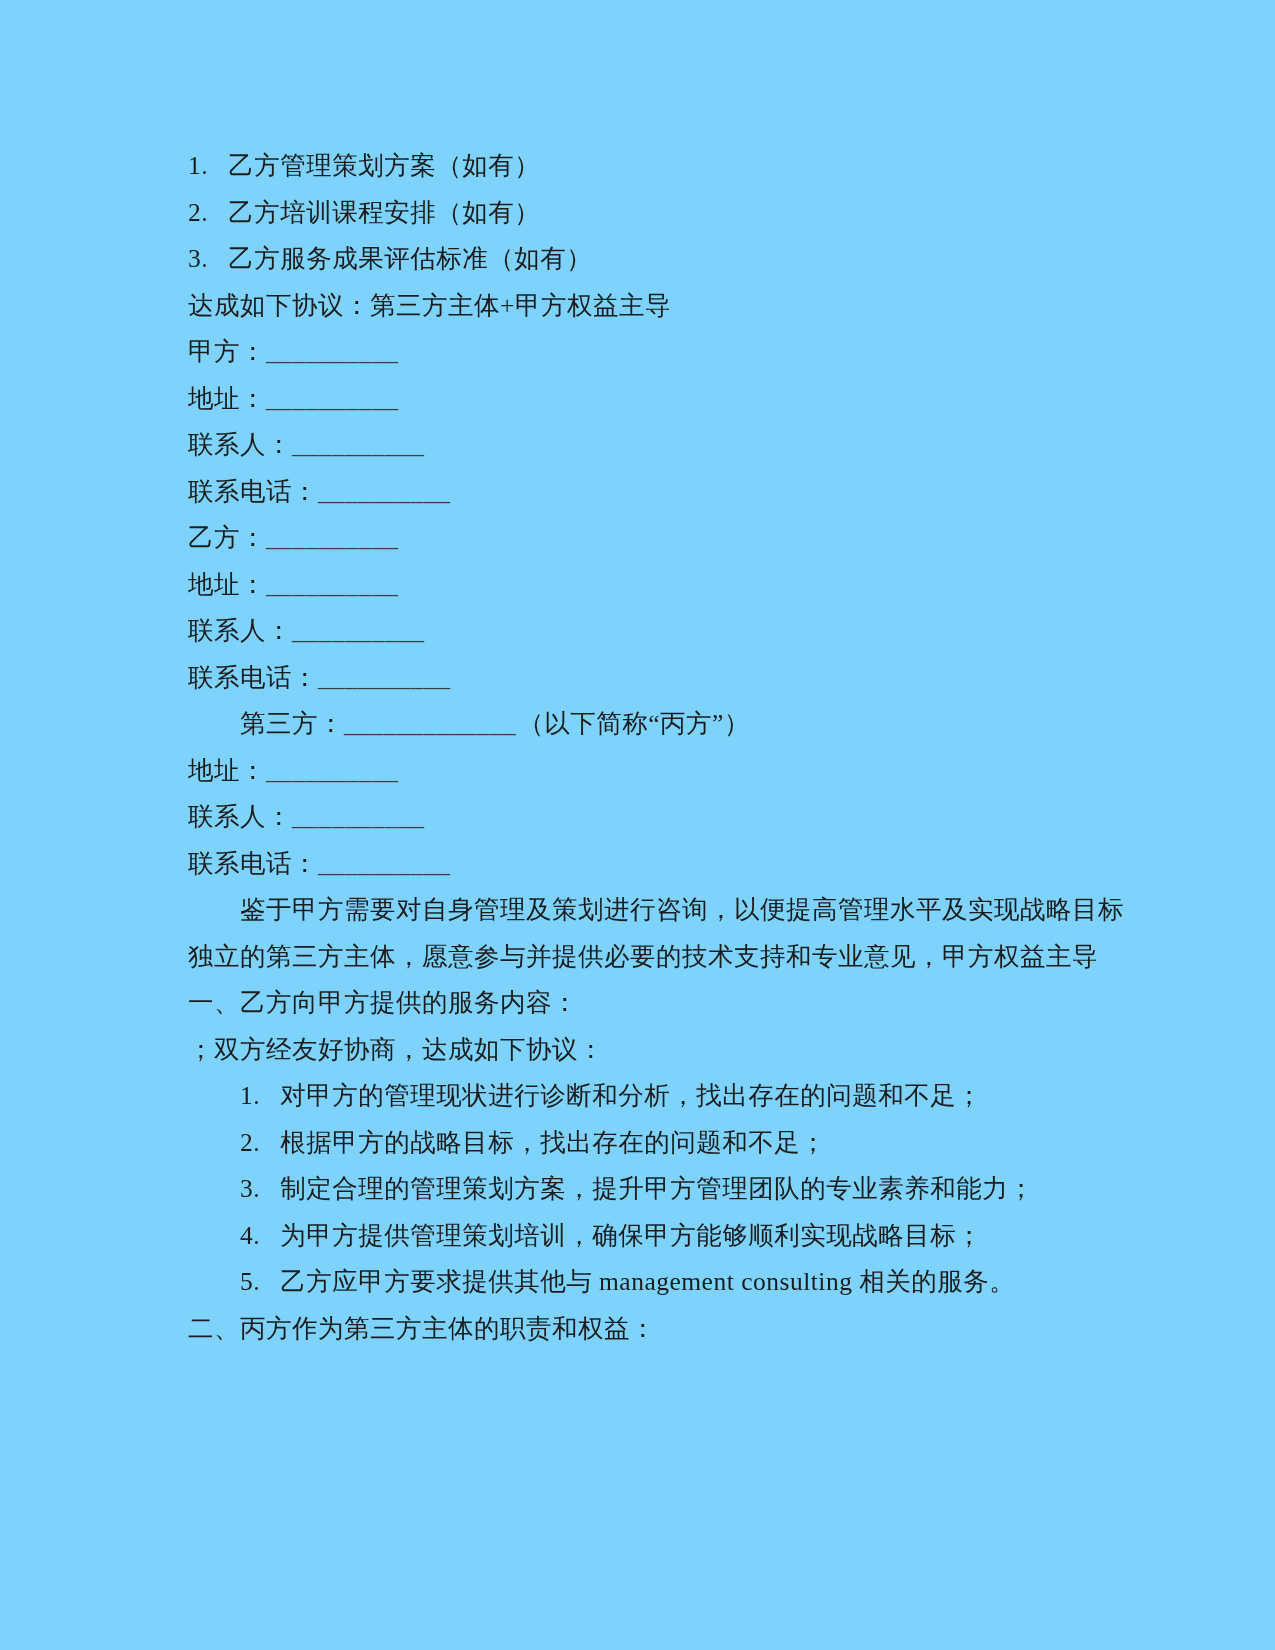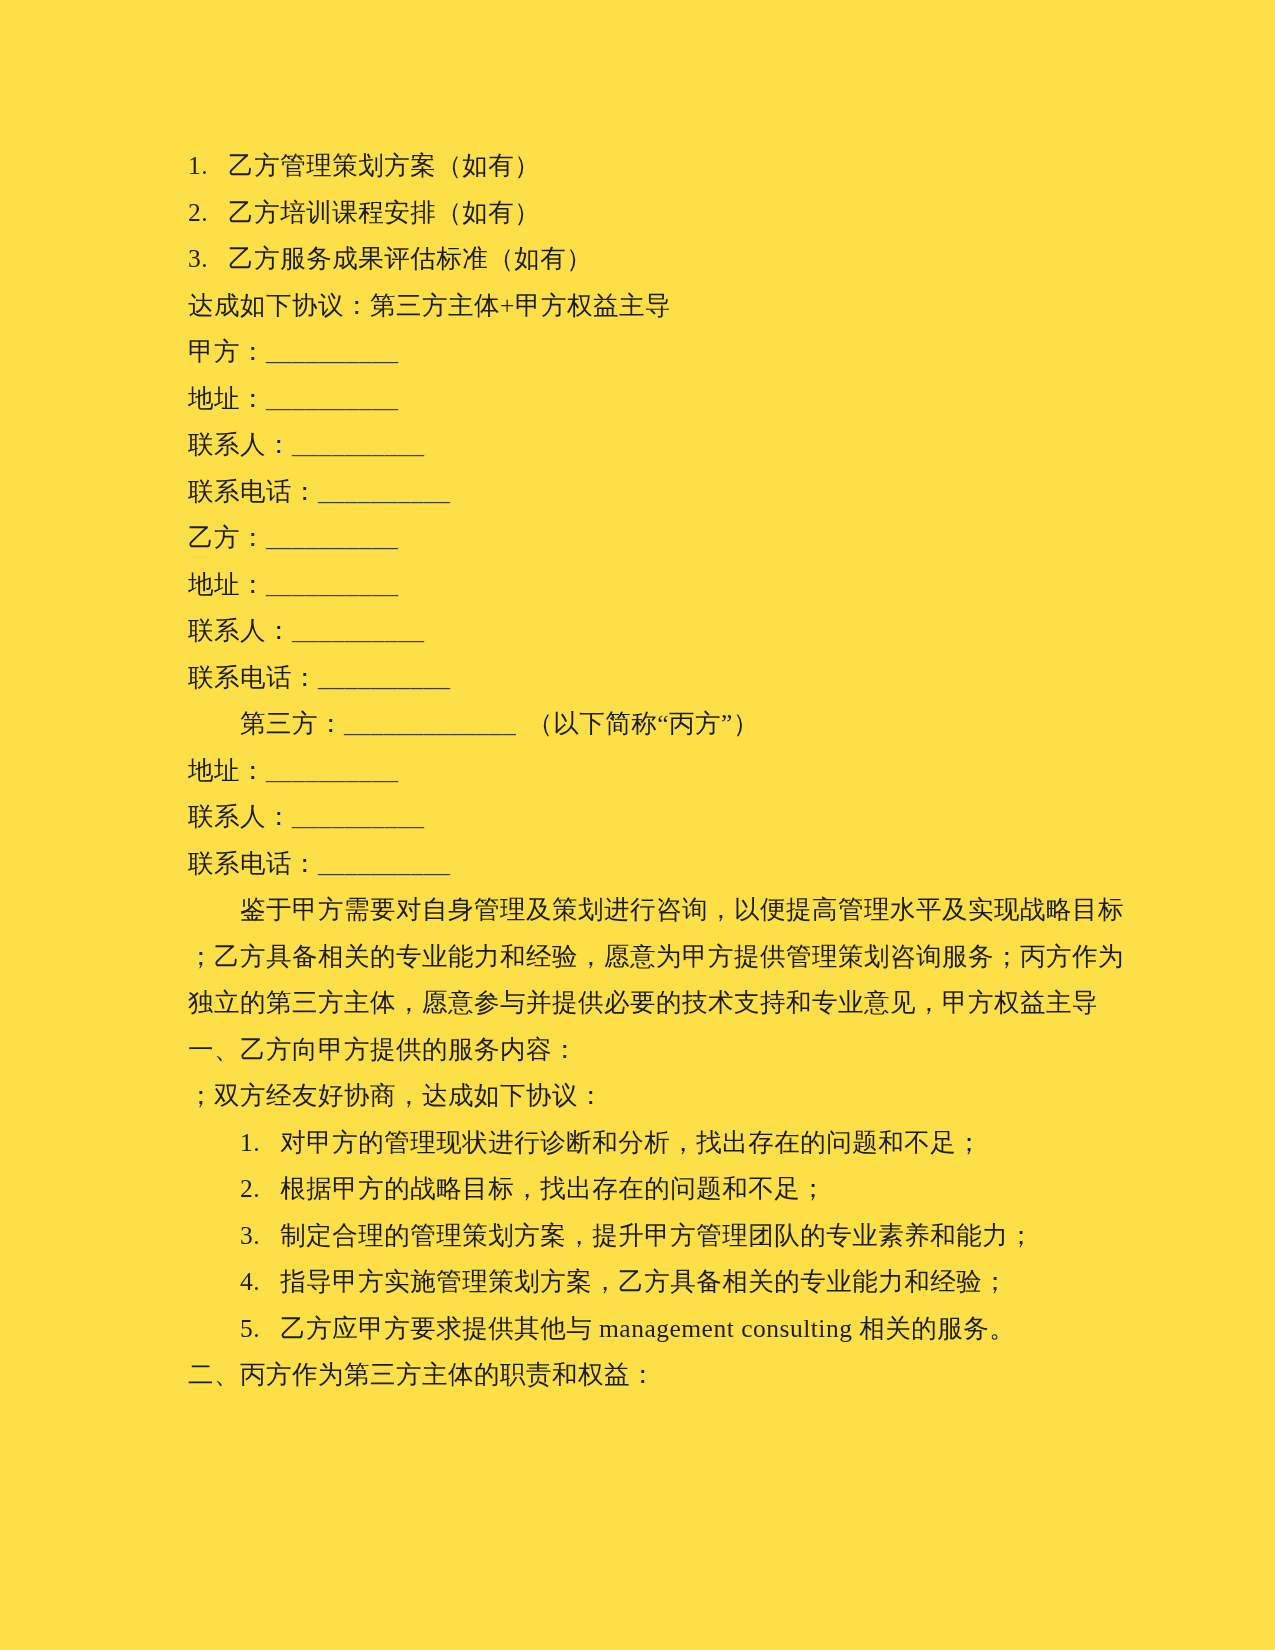--- a/index.html
+++ b/index.html
@@ -19,7 +19,7 @@
     width: 1275px;
     height: 1650px;
     padding: 143px 150px 0 188px;
-    background: #fde047;
+    background: #7dd3fc;
   }
   .ln {
     height: 46.5px;

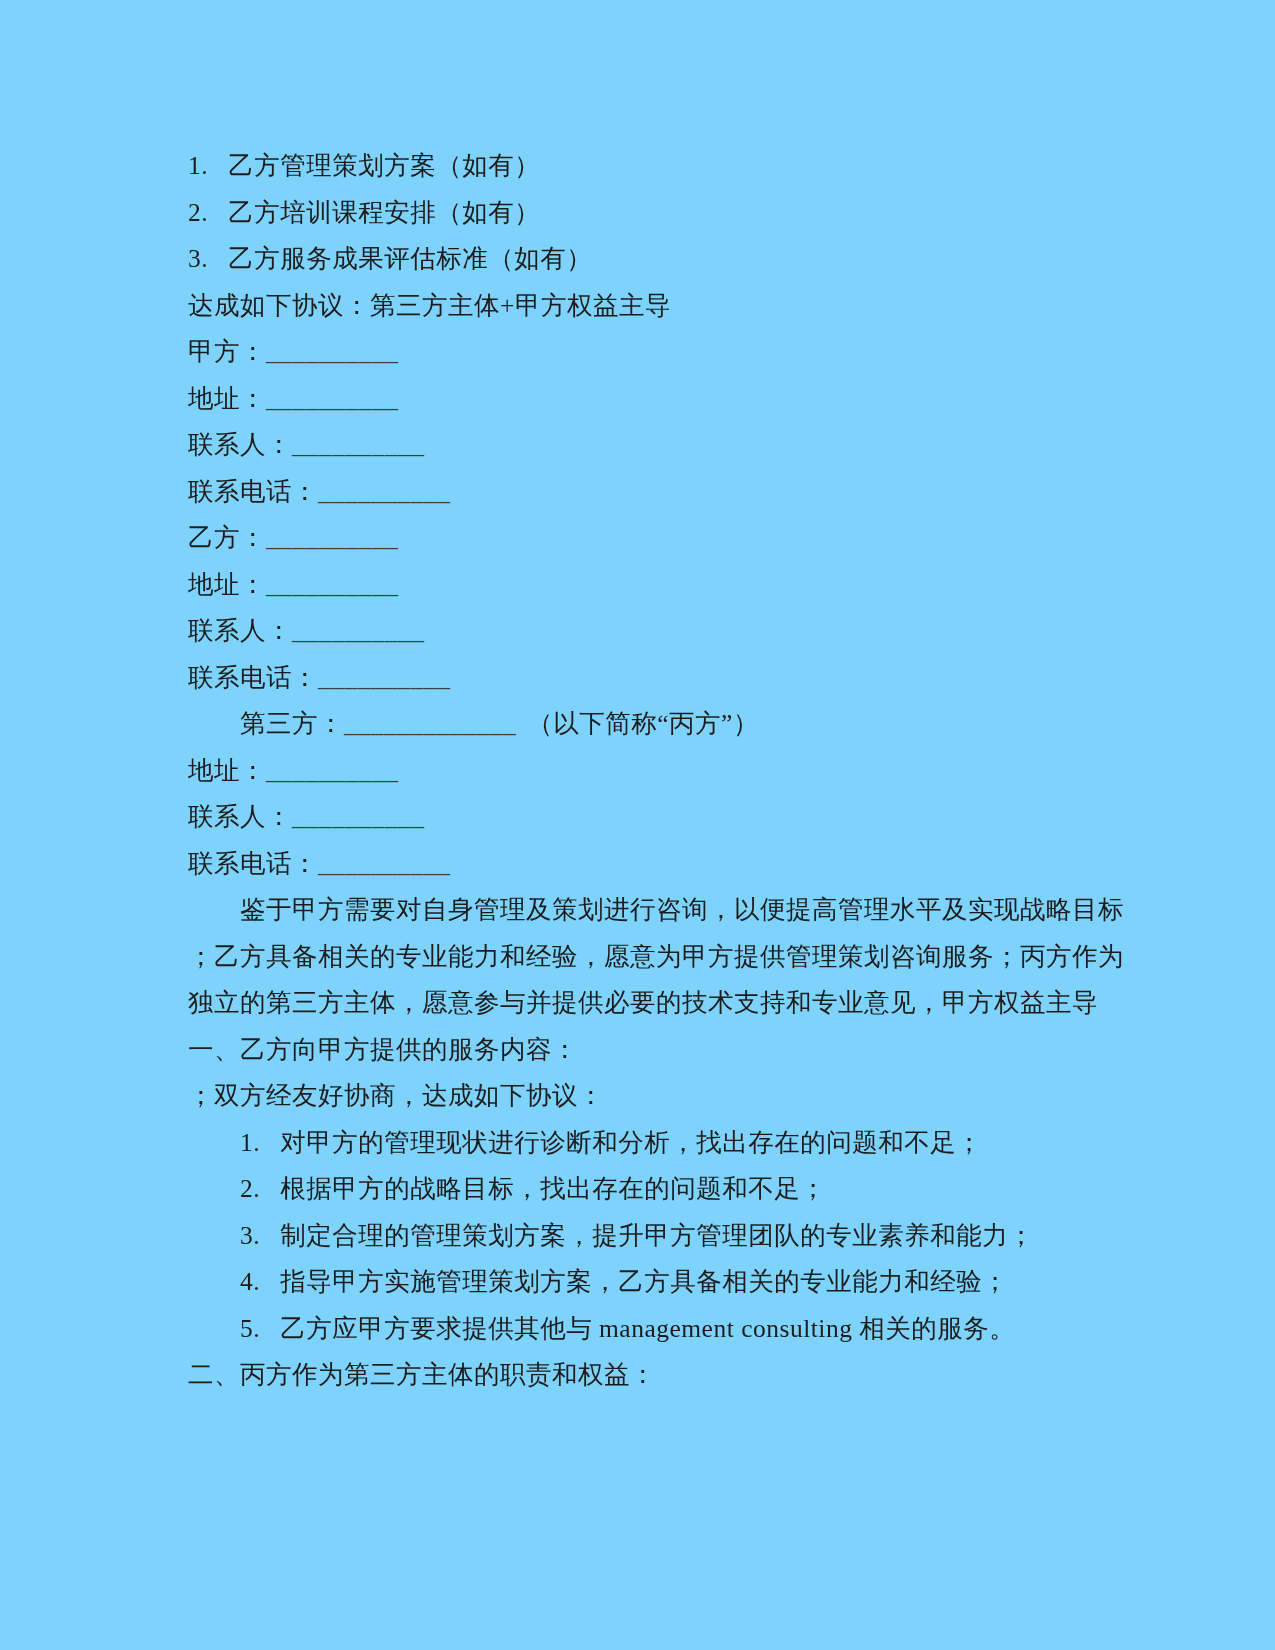--- a/index.html
+++ b/index.html
@@ -40,7 +40,7 @@
     color: #3f3f3f;
   }
   .suffix {
-    margin-left: 11px;
+    margin-left: 2px;
   }
 </style>
 </head>

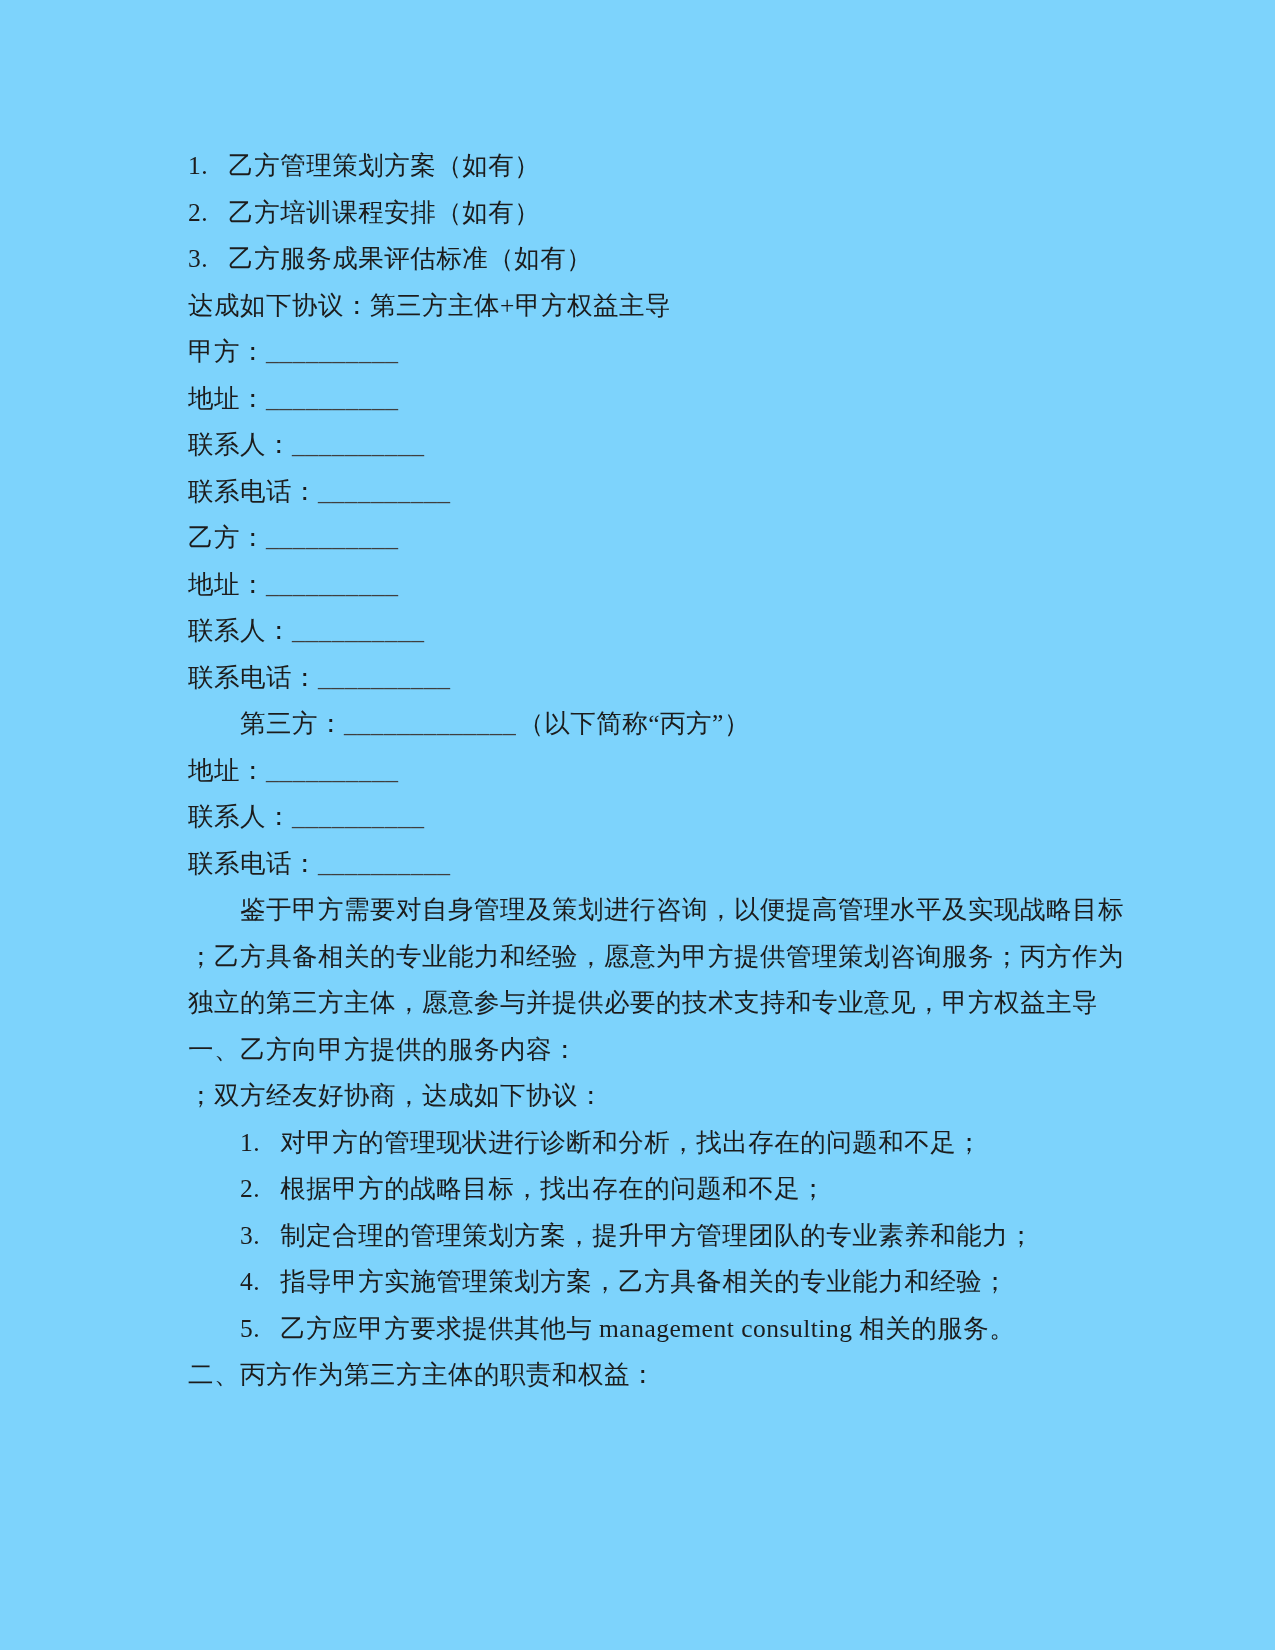--- a/index.html
+++ b/index.html
@@ -71,7 +71,6 @@
   <div class="ln"><span>联系电话：</span><span class="blank">__________</span></div>
 
   <div class="ln ind">鉴于甲方需要对自身管理及策划进行咨询，以便提高管理水平及实现战略目标</div>
-  <div class="ln">；乙方具备相关的专业能力和经验，愿意为甲方提供管理策划咨询服务；丙方作为</div>
   <div class="ln">独立的第三方主体，愿意参与并提供必要的技术支持和专业意见，甲方权益主导</div>
   <div class="ln">一、乙方向甲方提供的服务内容：</div>
 

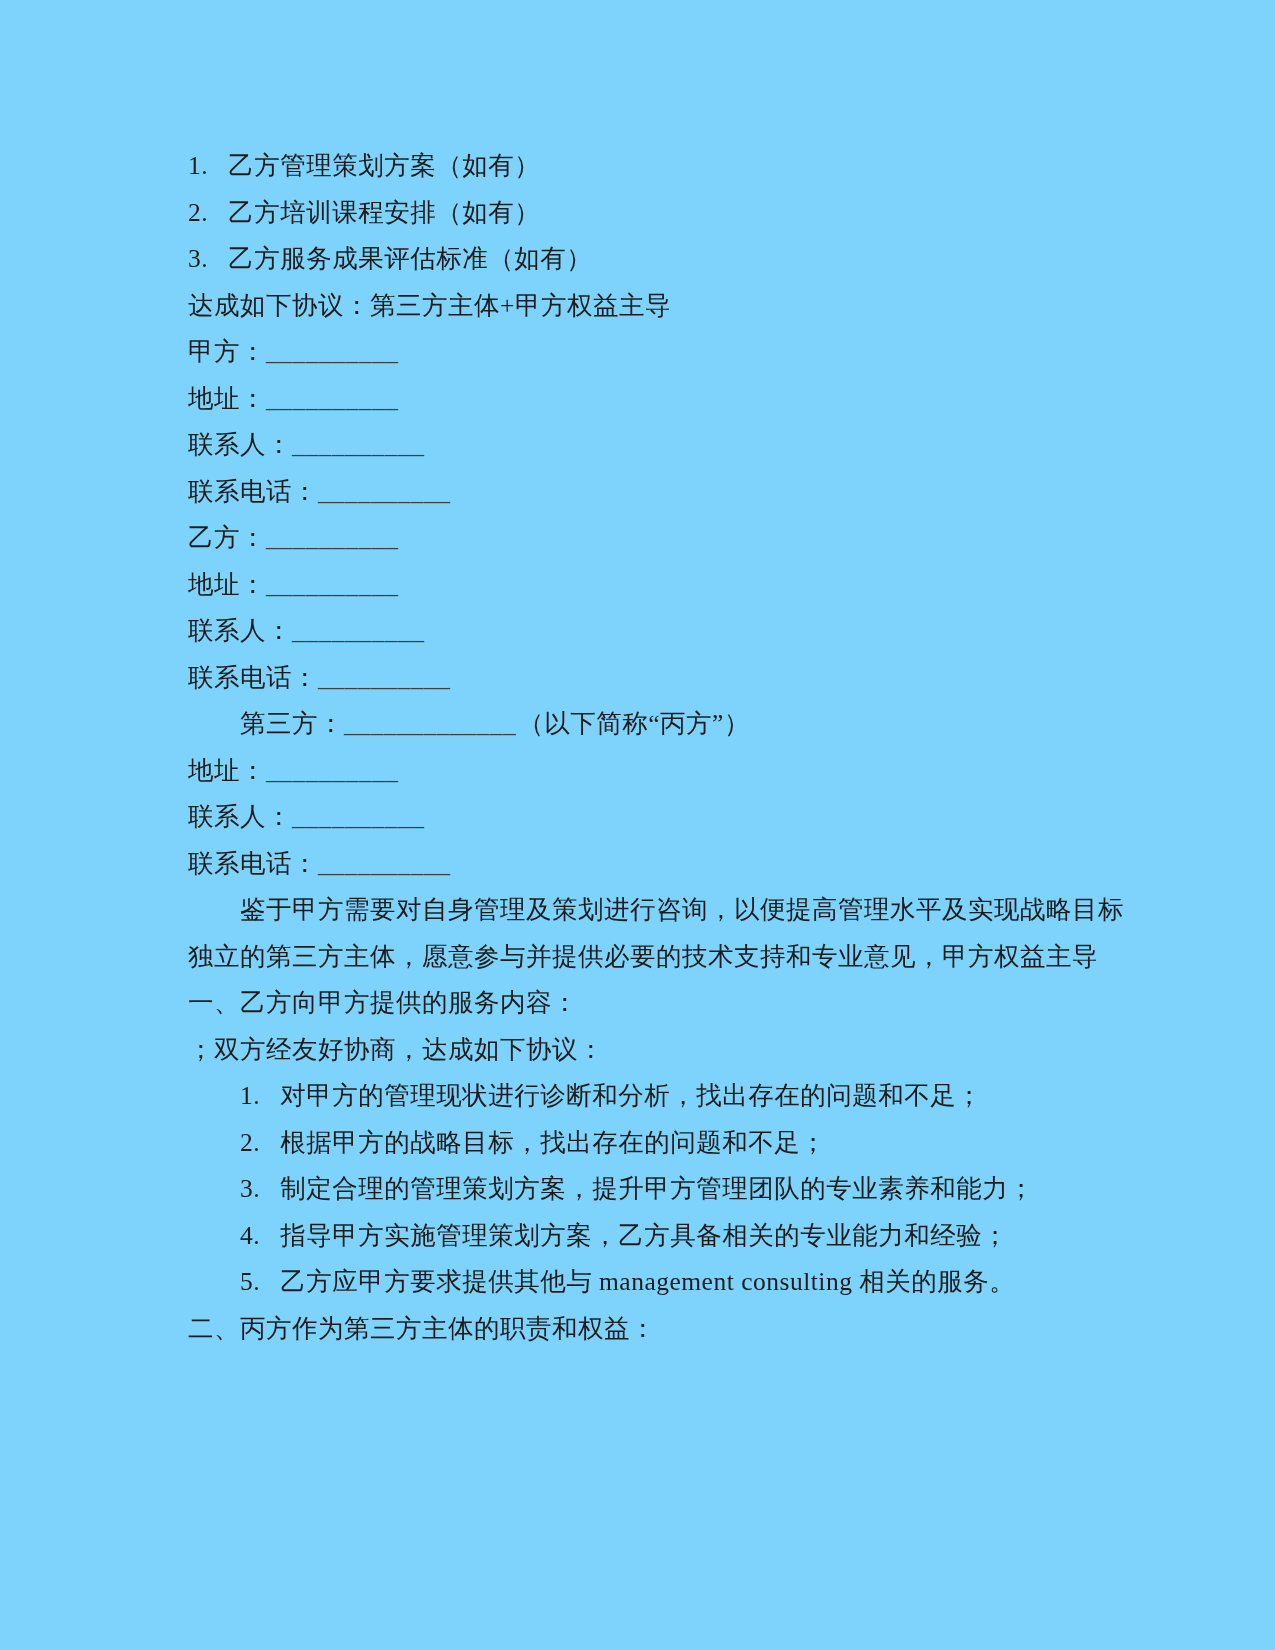--- a/index.html
+++ b/index.html
@@ -78,7 +78,7 @@
   <div class="ln ind"><span class="num">1.</span><span>对甲方的管理现状进行诊断和分析，找出存在的问题和不足；</span></div>
   <div class="ln ind"><span class="num">2.</span><span>根据甲方的战略目标，找出存在的问题和不足；</span></div>
   <div class="ln ind"><span class="num">3.</span><span>制定合理的管理策划方案，提升甲方管理团队的专业素养和能力；</span></div>
-  <div class="ln ind"><span class="num">4.</span><span>指导甲方实施管理策划方案，乙方具备相关的专业能力和经验；</span></div>
+  <div class="ln ind"><span class="num">4.</span><span>为甲方提供管理策划培训，确保甲方能够顺利实现战略目标；</span></div>
   <div class="ln ind"><span class="num">5.</span><span>乙方应甲方要求提供其他与 management consulting 相关的服务。</span></div>
 
   <div class="ln">二、丙方作为第三方主体的职责和权益：</div>

